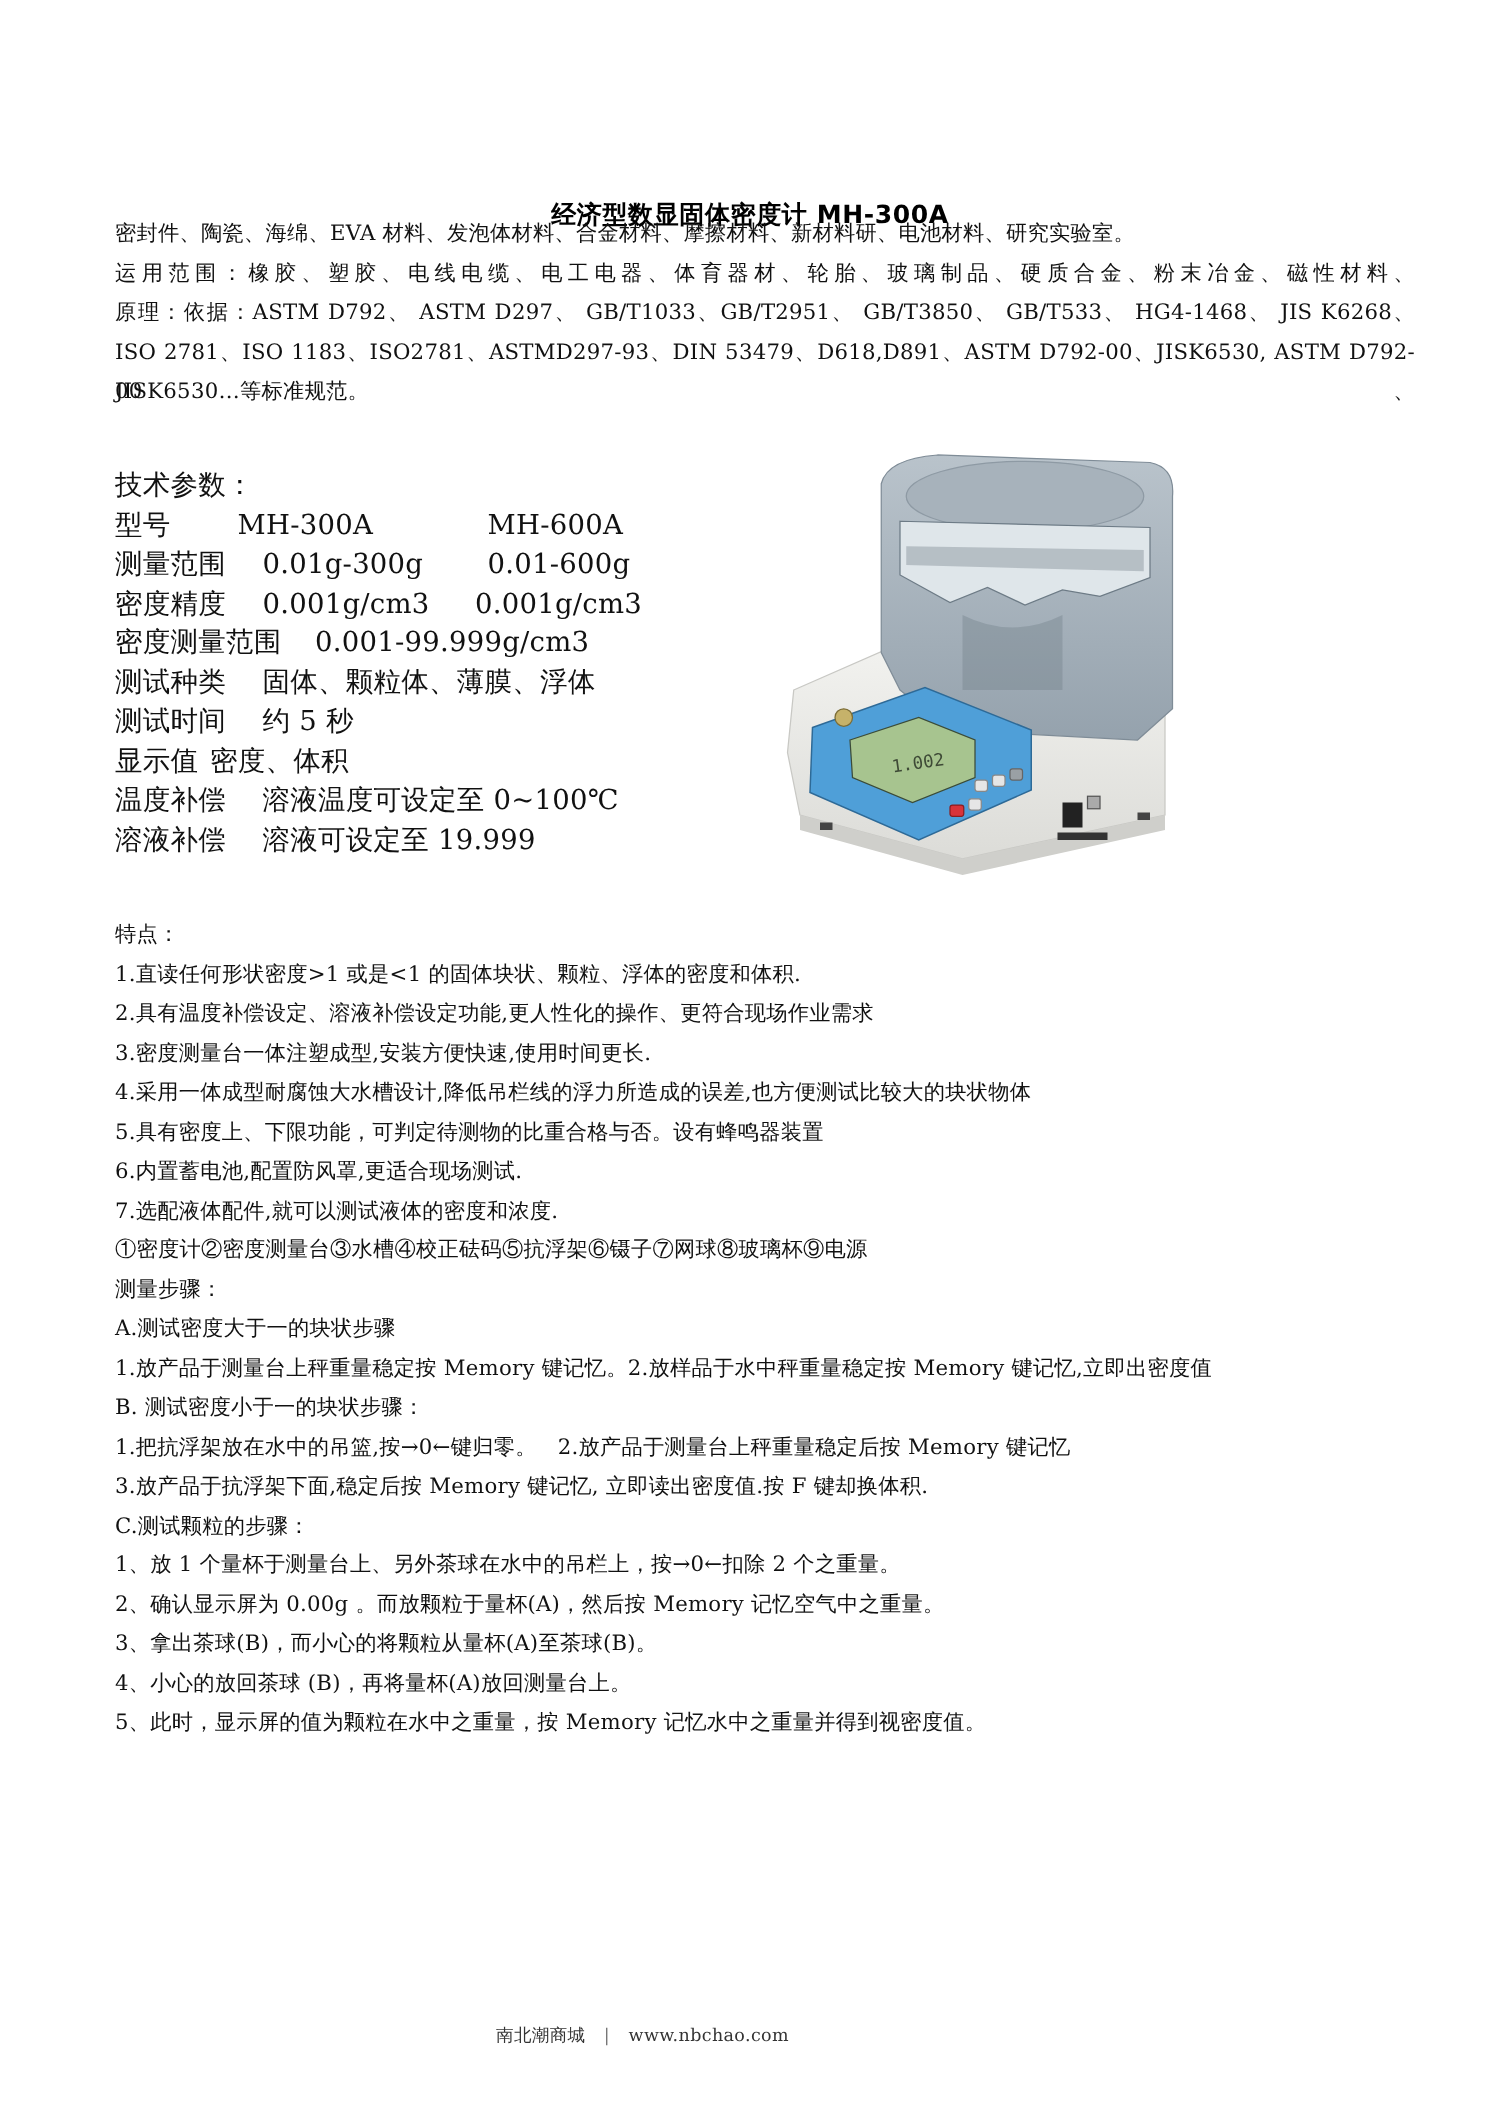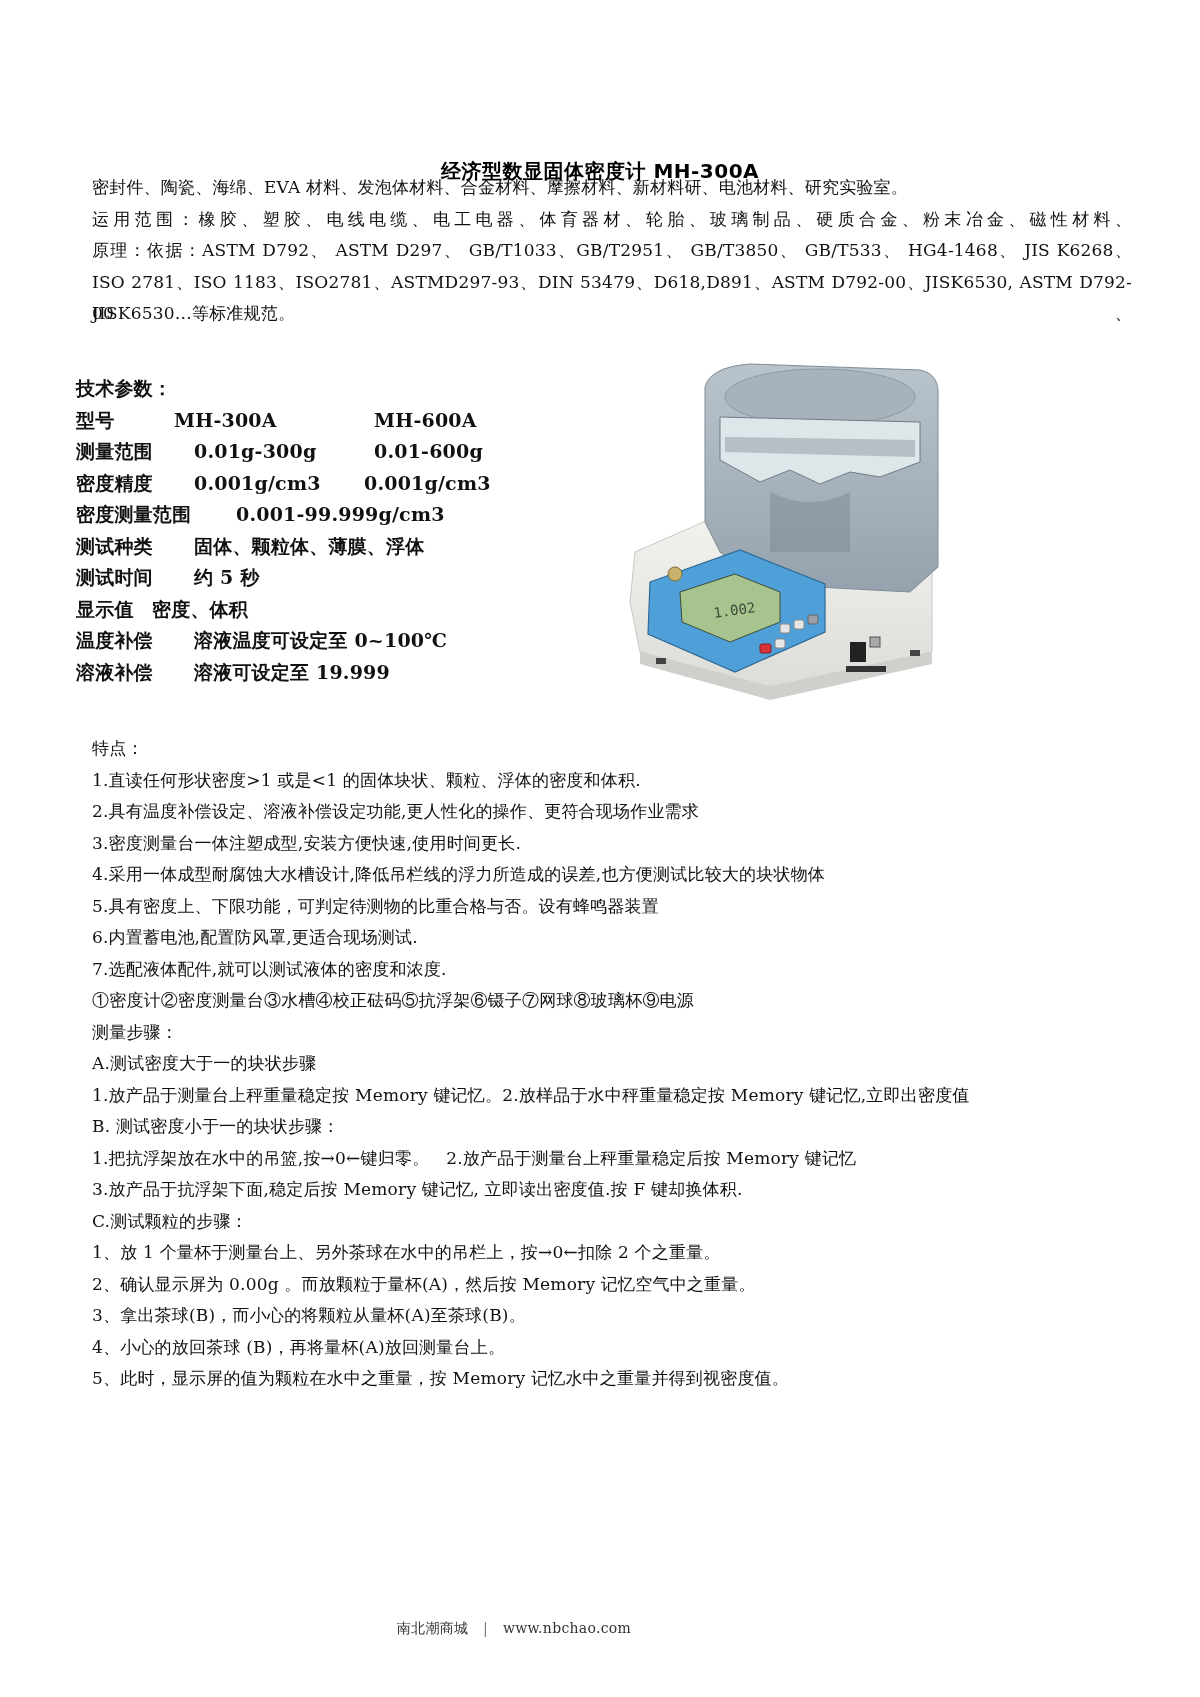--- a/index.html
+++ b/index.html
@@ -20,8 +20,8 @@
   .line { white-space: nowrap; height: 31.5px; }
   .justify { text-align: justify; text-align-last: justify; white-space: normal; }
   .specs {
-    position: absolute; left: 76px; top: 373px; width: 520px;
-    font-size: 19px; line-height: 31.5px; letter-spacing: 0.2px; font-weight: bold;
+    position: absolute; left: 92px; top: 373px; width: 520px;
+    font-size: 22px; line-height: 31.5px; letter-spacing: 0.2px;
   }
   .spec-row { position: relative; height: 31.5px; white-space: nowrap; }
   .spec-row span { position: absolute; top: 0; }

